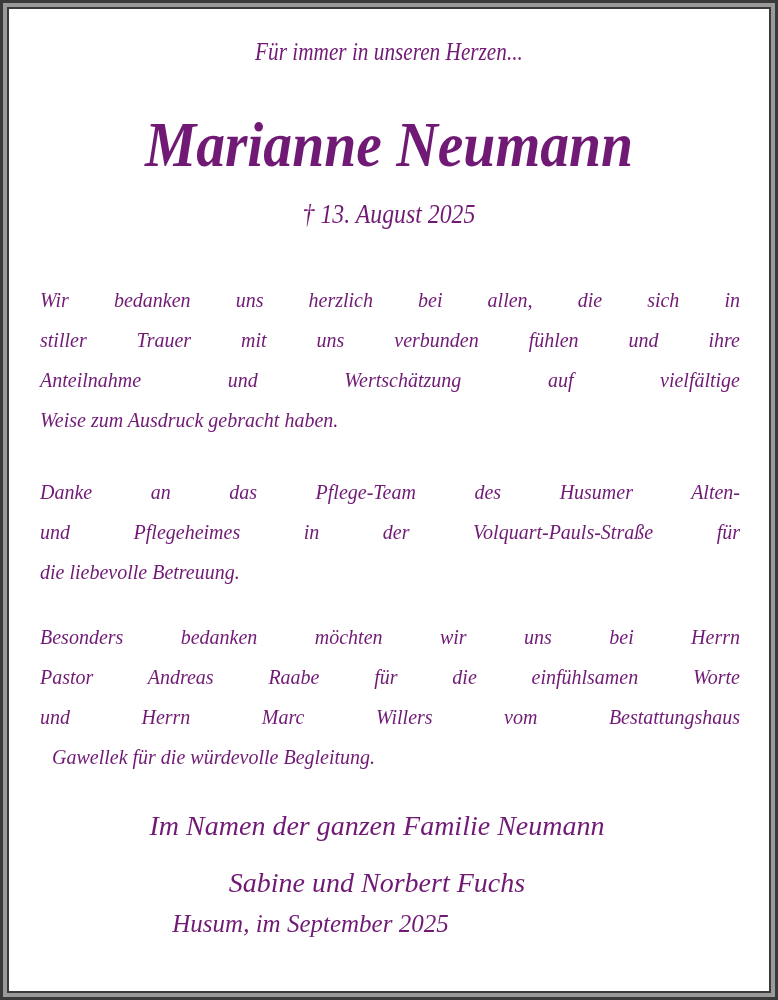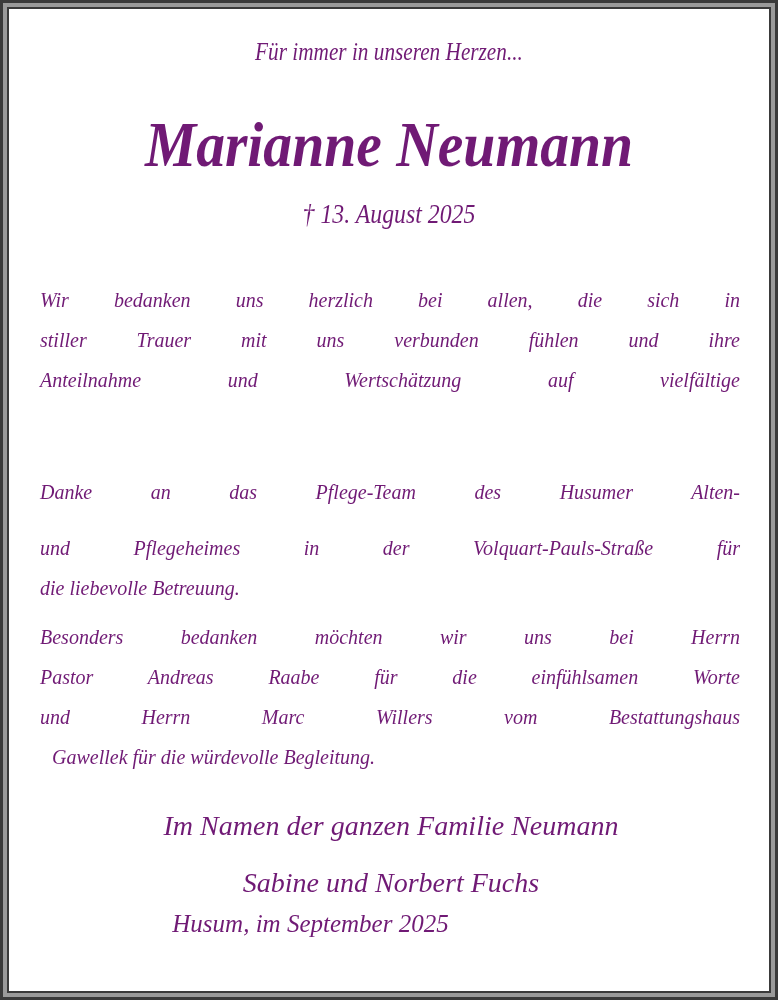--- a/index.html
+++ b/index.html
@@ -51,6 +51,7 @@
     <span class="line" style="white-space: nowrap; display: block; width: 700px;">Wir bedanken uns herzlich bei allen, die sich in</span>
     <span class="line" style="white-space: nowrap; display: block; width: 700px;">stiller Trauer mit uns verbunden fühlen und ihre</span>
     <span class="line" style="white-space: nowrap; display: block; width: 700px;">Anteilnahme und Wertschätzung auf vielfältige</span>
+    <span class="line last" style="white-space: nowrap; display: block; width: 700px;">Weise zum Ausdruck gebracht haben.</span>
   </div>
 
   <div class="para p2">

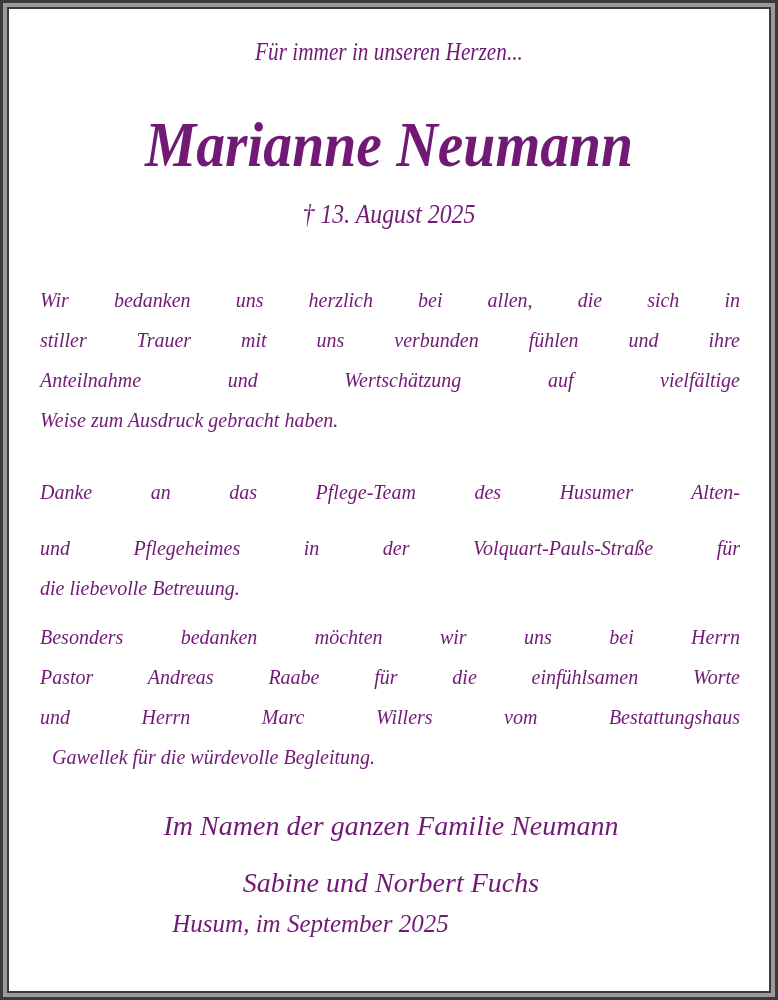--- a/index.html
+++ b/index.html
@@ -56,7 +56,7 @@
 
   <div class="para p2">
     <span class="line" style="white-space: nowrap; display: block; width: 700px;">Danke an das Pflege-Team des Husumer Alten-</span>
-    <span class="line" style="white-space: nowrap; display: block; width: 700px; margin-top: 16px;">und Pflegeheimes in der Volquart-Pauls-Straße für</span>
+    <span class="line" style="white-space: nowrap; display: block; width: 700px;">und Pflegeheimes in der Volquart-Pauls-Straße für</span>
     <span class="line last" style="white-space: nowrap; display: block; width: 700px;">die liebevolle Betreuung.</span>
   </div>
 

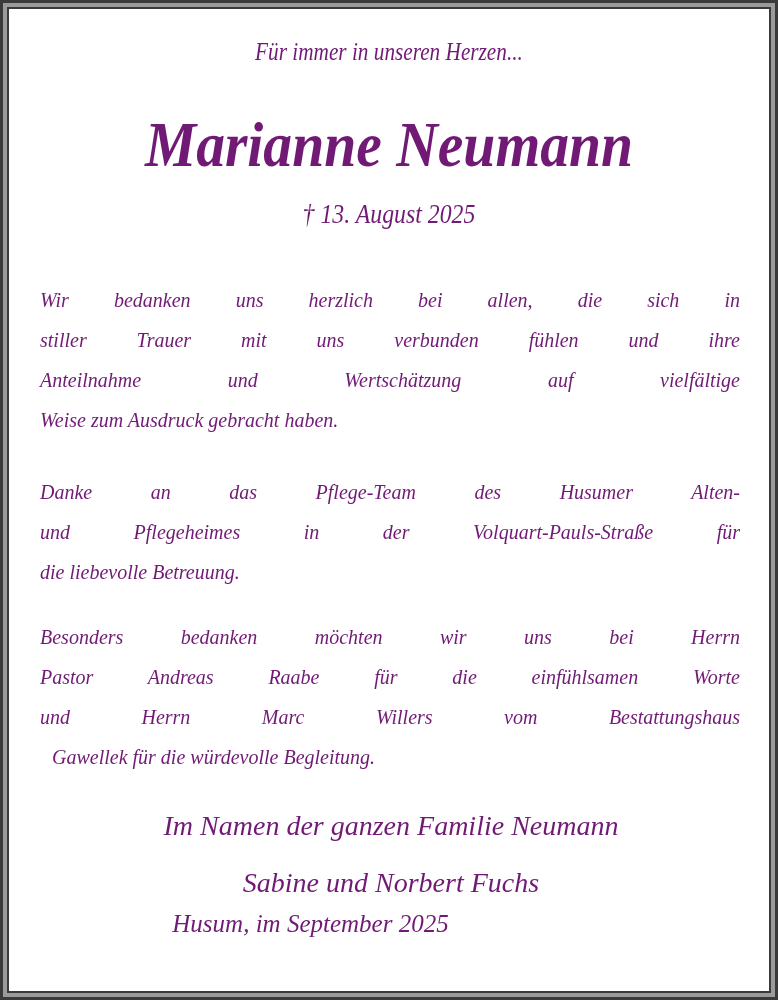--- a/index.html
+++ b/index.html
@@ -28,7 +28,7 @@
   .p1 { top:280px; }
   .p2 { top:472px; }
   .p3 { top:617px; }
-  .sign { position:absolute; left:0; width:754px; font-size:28px;padding-left:14px; }
+  .sign { position:absolute; left:0; width:754px; font-size:28px; }
   .s1 { top:810px; }
   .s2 { top:848px;margin-top:19px; }
   .place { position:absolute; top:910px; left:0; width:621px; font-size:25px; }

